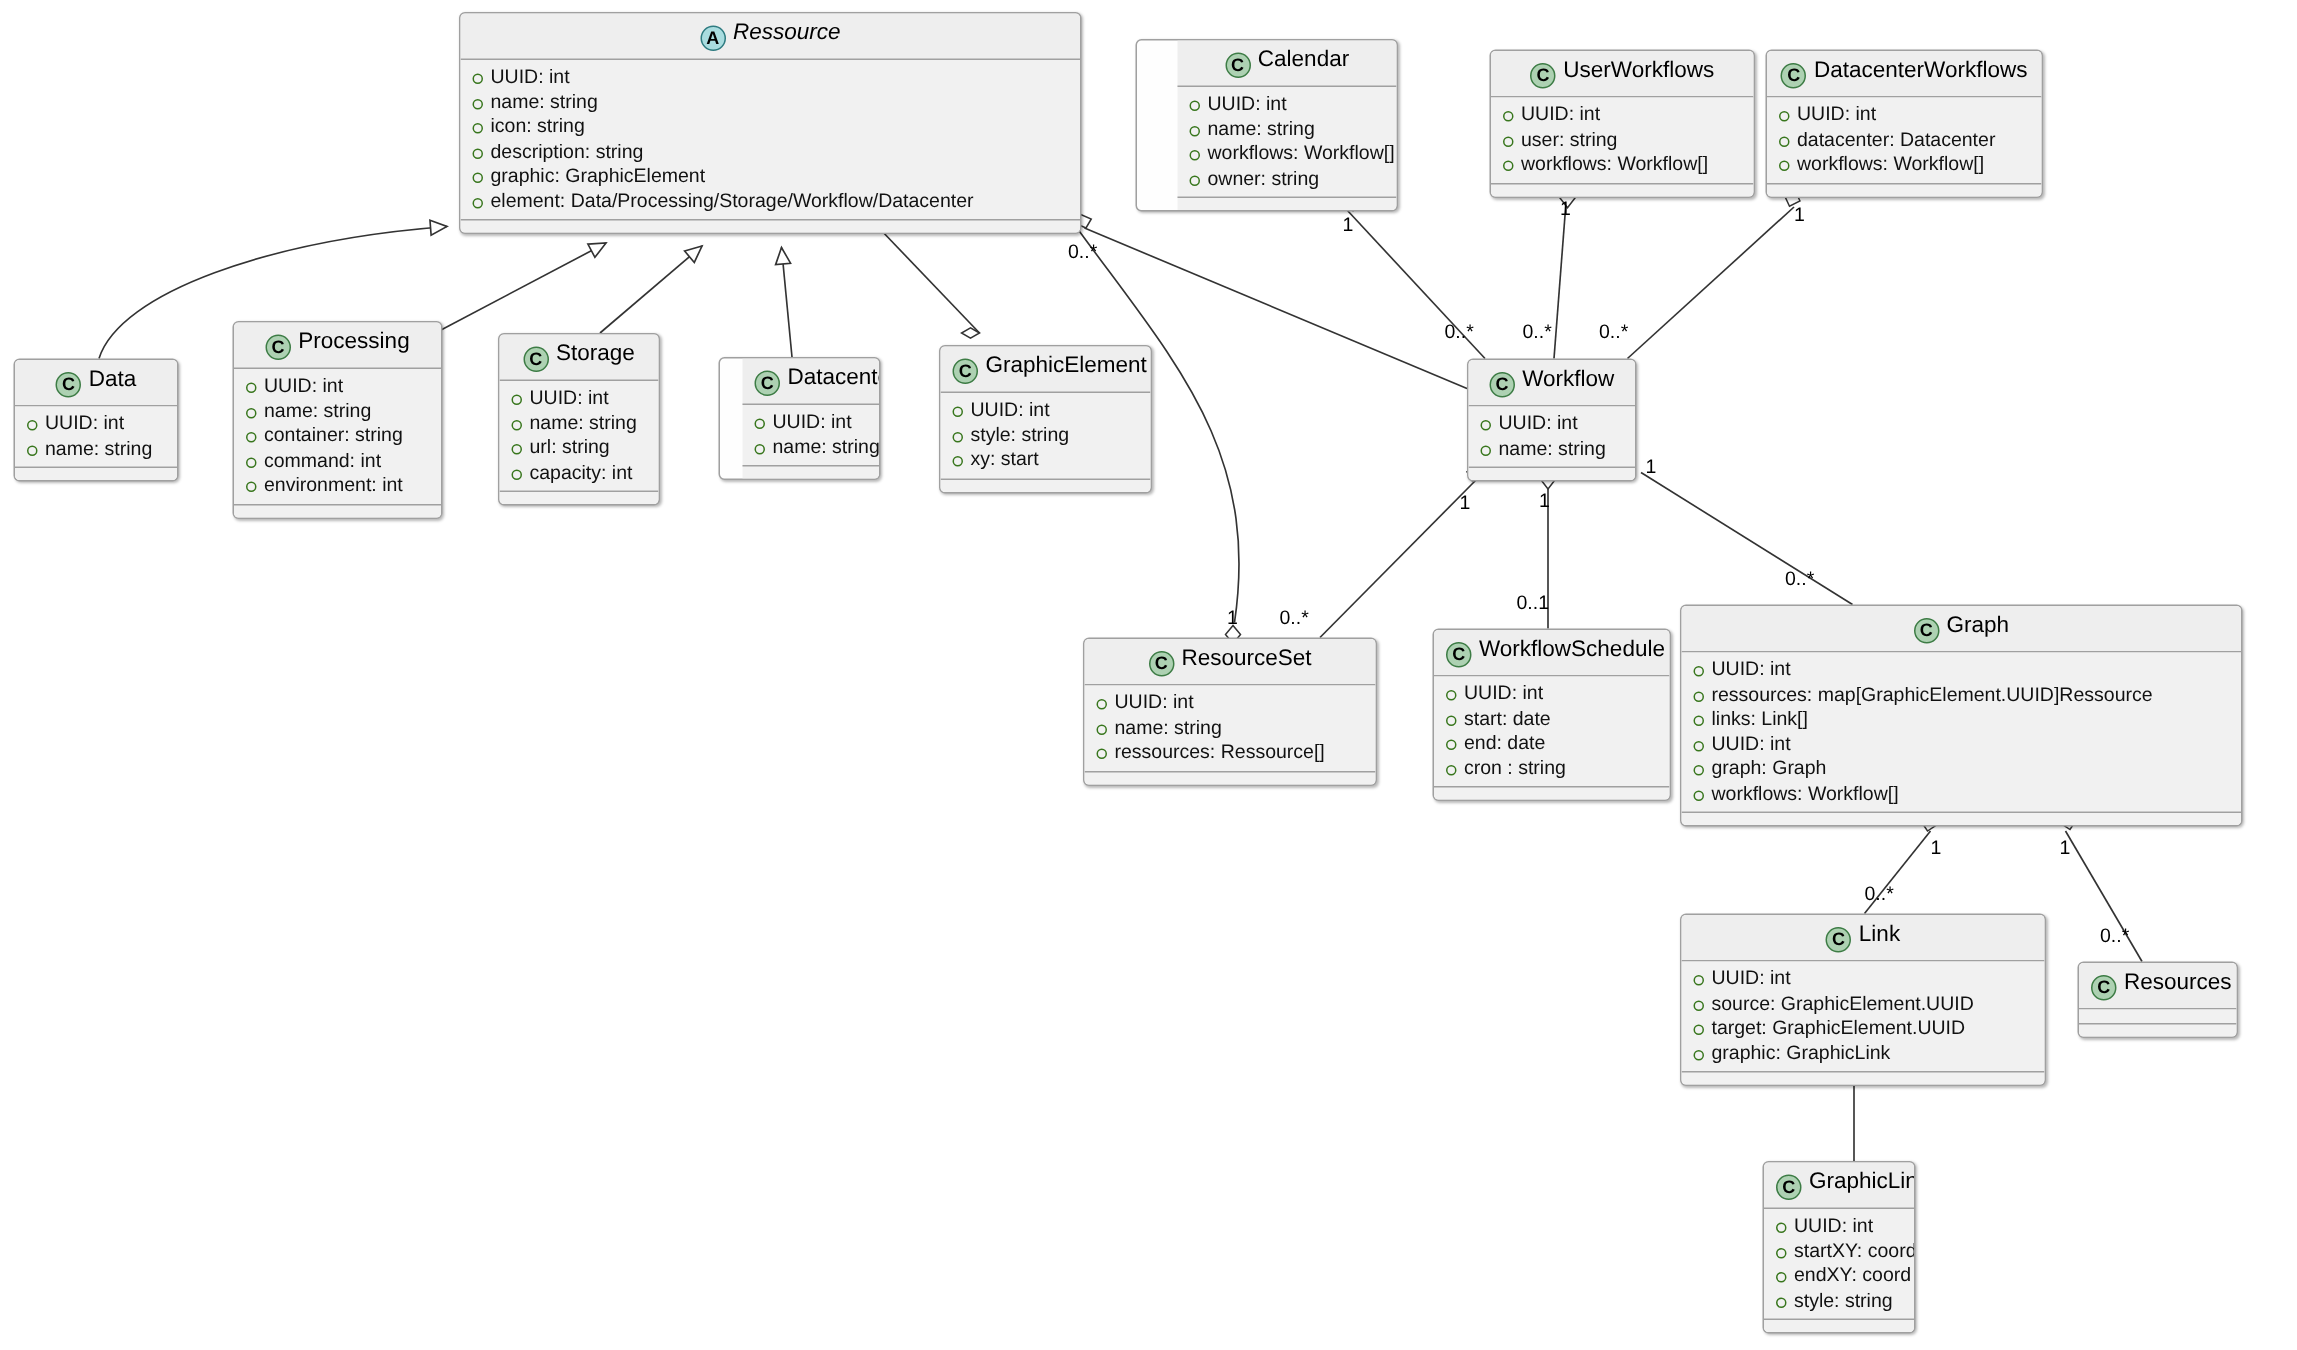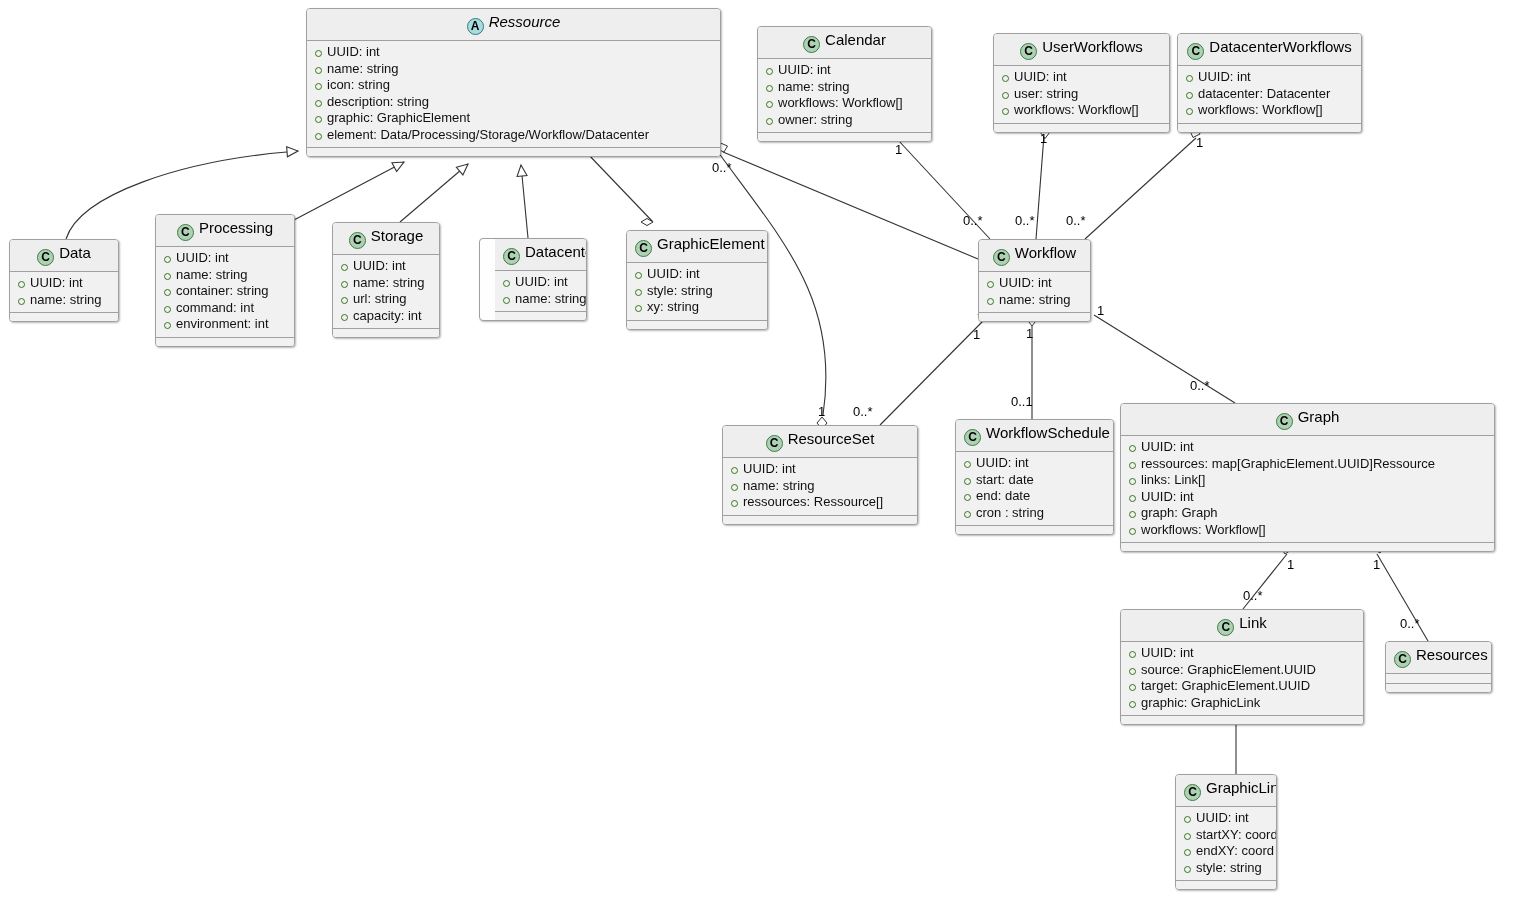--- a/index.html
+++ b/index.html
@@ -204,7 +204,7 @@
         </div>
         <div class="uml-methods"></div>
       </div>
-      <div class="uml-class" style="left: 757px; top: 26px; width: 175px;">
+      <div class="uml-class" style="left: 757px; top: 26px; width: 175px; padding-left: 27px;">
         <div class="uml-header"><span class="stereo c">C</span><span class="cname">Calendar</span></div>
         <div class="uml-attrs">
           <div class="attr">UUID: int</div>

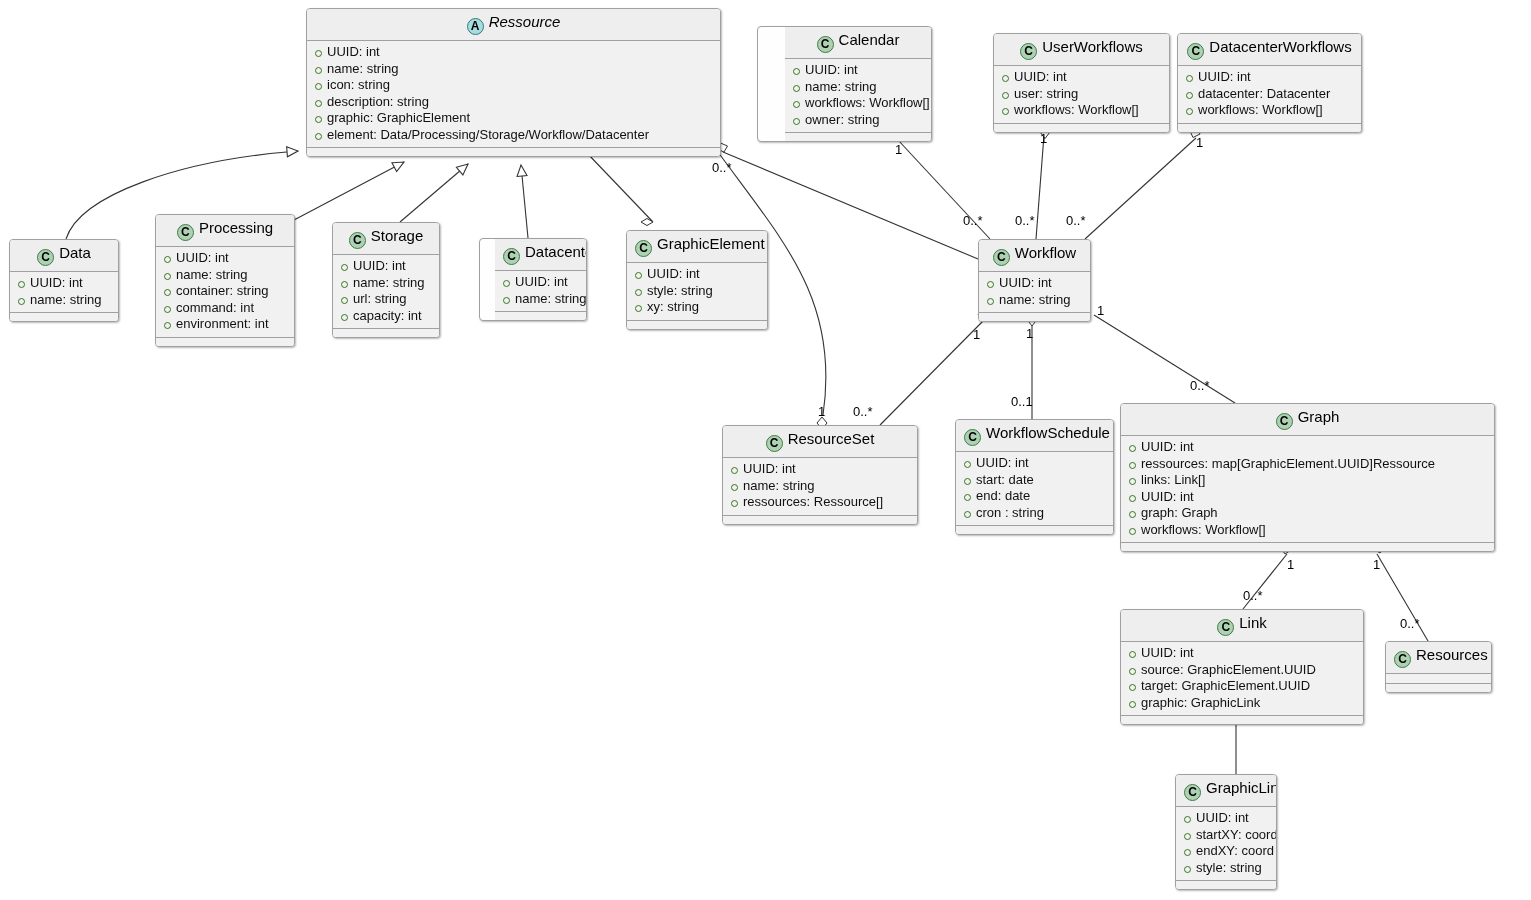--- a/index.html
+++ b/index.html
@@ -274,7 +274,7 @@
         <div class="uml-attrs">
           <div class="attr">UUID: int</div>
           <div class="attr">style: string</div>
-          <div class="attr">xy: string</div>
+          <div class="attr">xy: start</div>
         </div>
         <div class="uml-methods"></div>
       </div>

